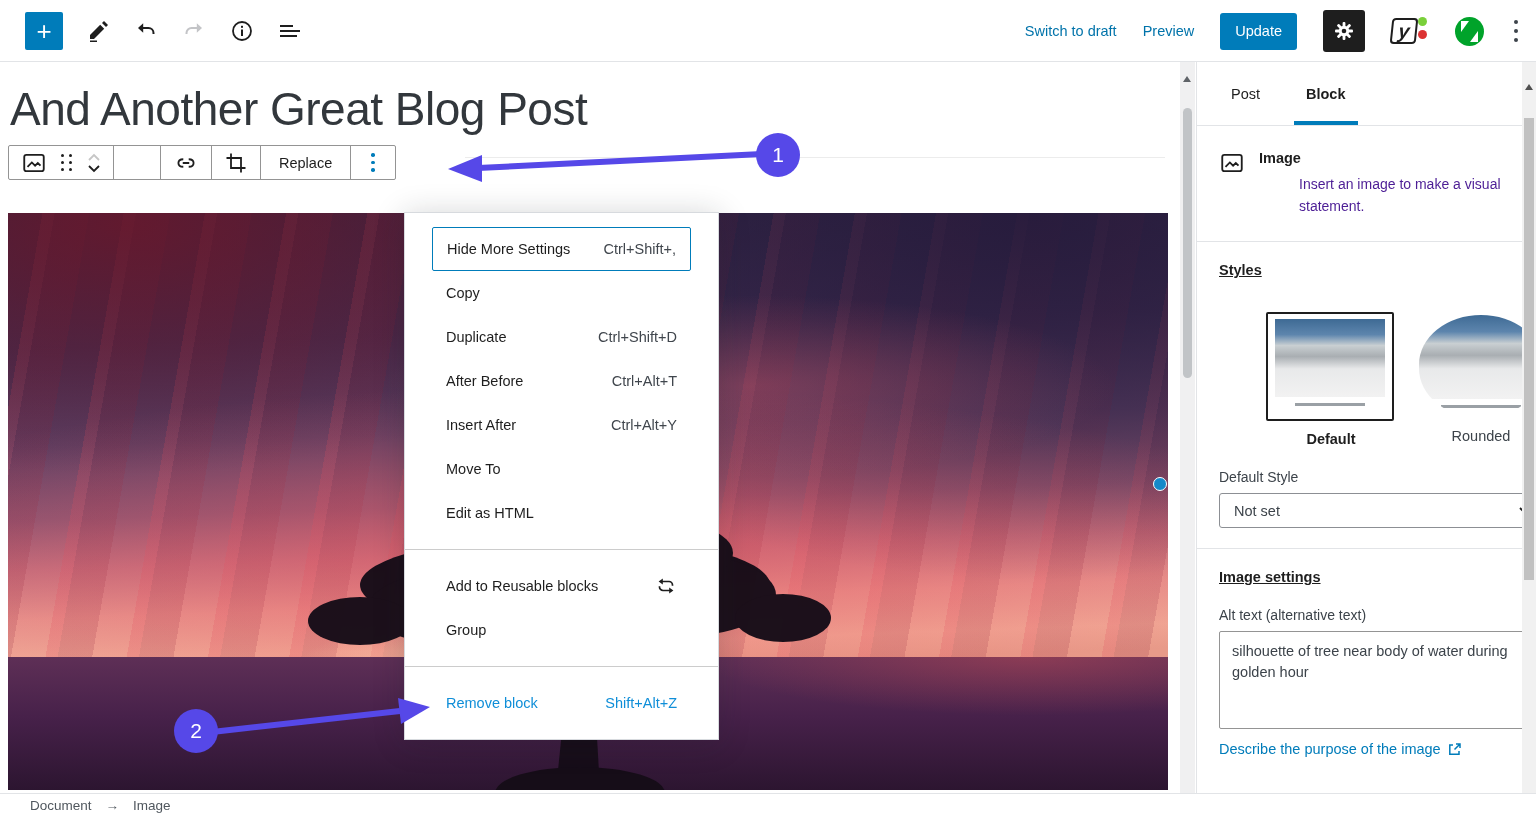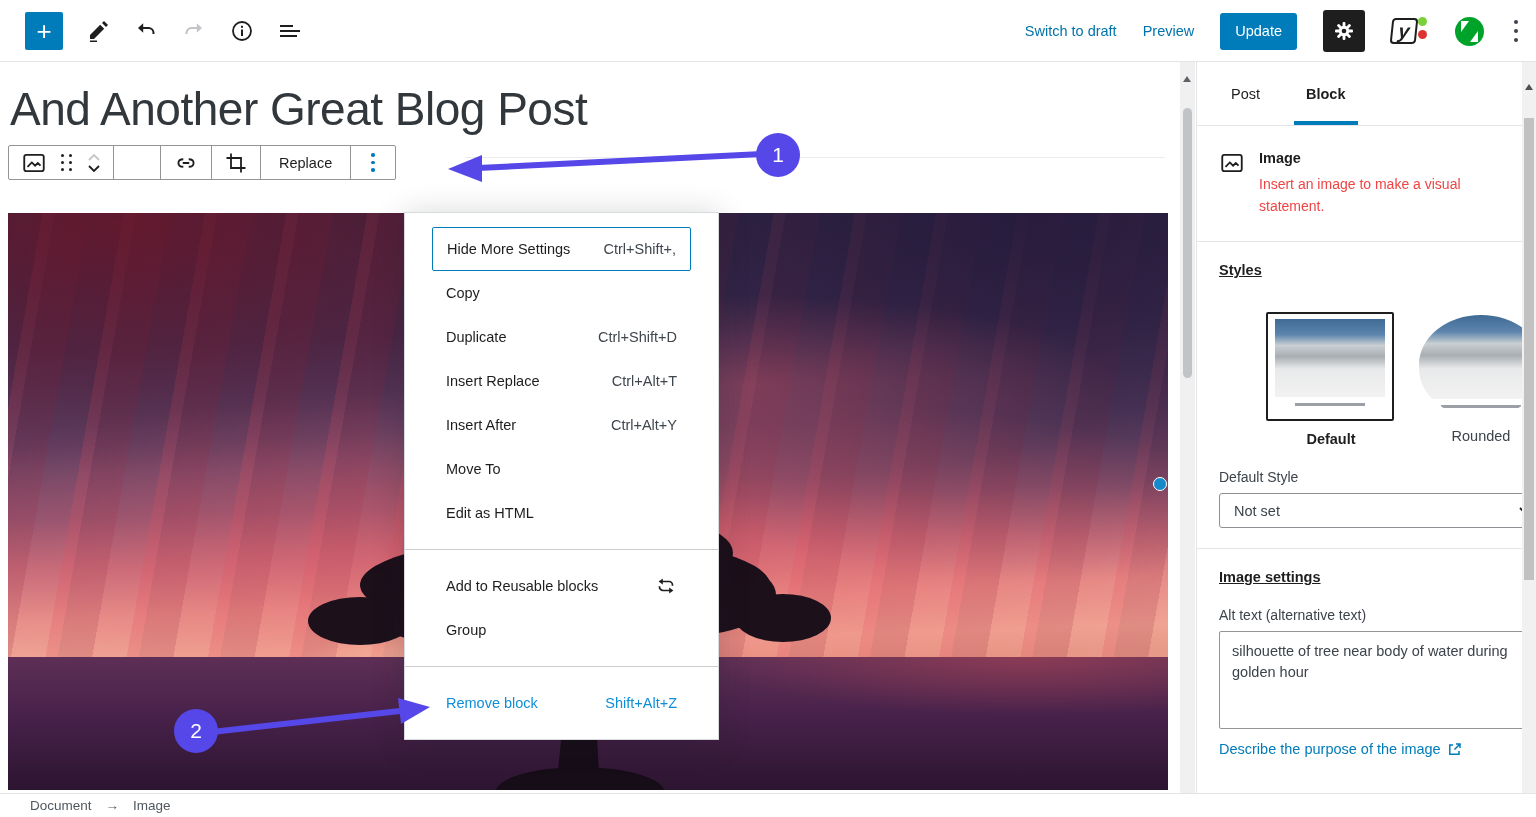--- a/index.html
+++ b/index.html
@@ -112,7 +112,7 @@
   .sb-close { position:absolute; right:26px; top:18px; font-size:24px; color:#1e1e1e; cursor:pointer; line-height:28px; }
   .block-card { display:flex; gap:14px; padding:24px 22px; border-bottom:1px solid #e2e4e7; }
   .block-card h3 { font-size:14.5px; margin-bottom:8px; }
-  .block-card p { font-size:14px; color:#ef4444; line-height:1.55; width:230px; }
+  .block-card p { font-size:14px; color:#4c1d95; line-height:1.55; width:230px;margin-left:40px; }
   .sb-section { padding:20px 22px; border-bottom:1px solid #e2e4e7; position:relative; }
   .sb-head { font-size:14.5px; font-weight:700; display:flex; justify-content:space-between; align-items:center; cursor:pointer;text-decoration:underline; }
   .style-row { display:flex; gap:20px; margin-top:34px;margin-left:47px; }

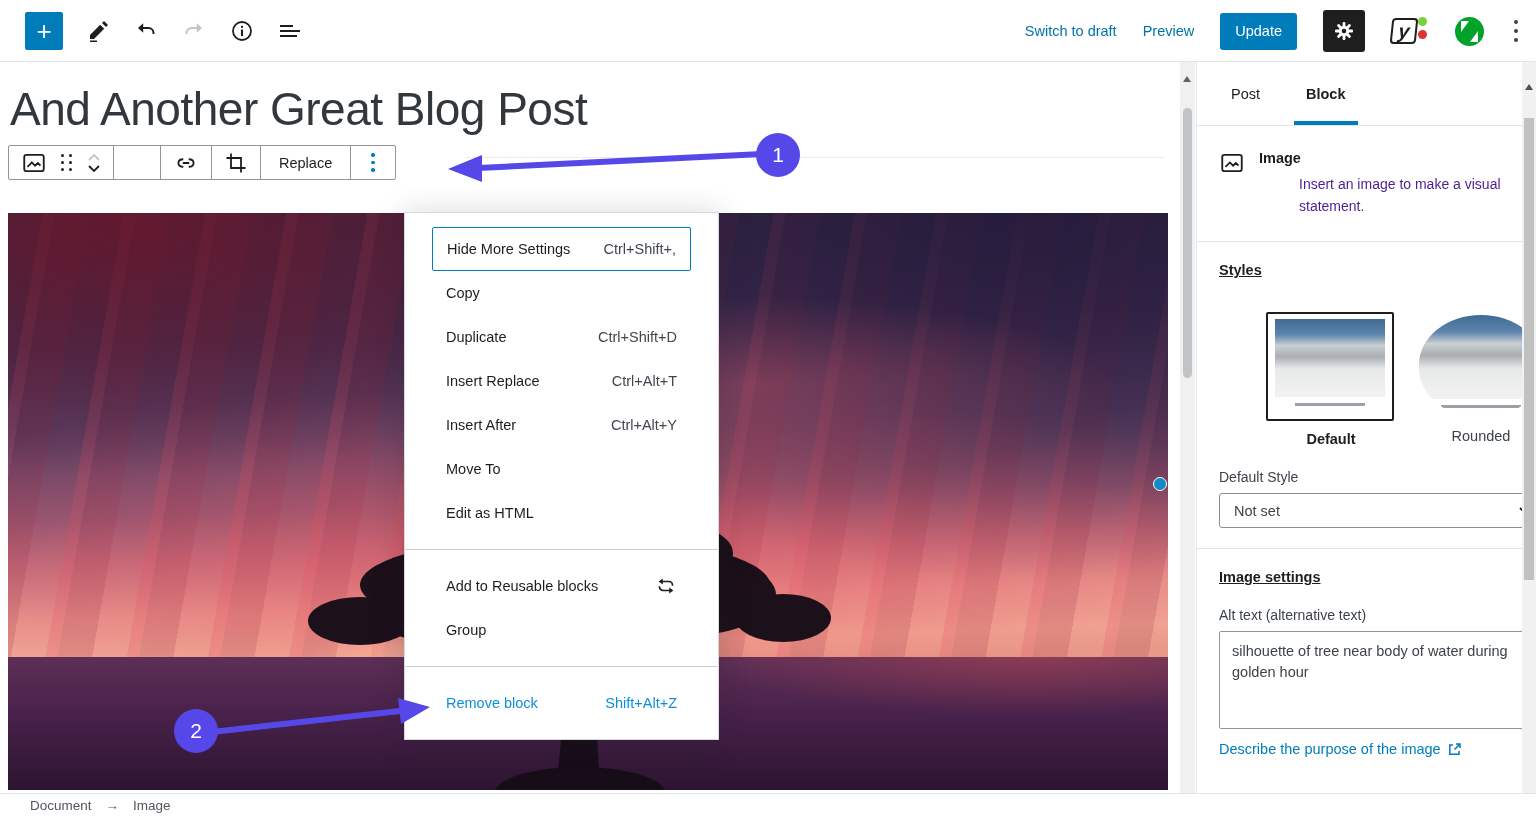--- a/index.html
+++ b/index.html
@@ -319,7 +319,7 @@
         <span class="shortcut">Ctrl+Shift+D</span>
       </div>
       <div class="menu-item">
-        <span>Insert Replace</span>
+        <span>After Before</span>
         <span class="shortcut">Ctrl+Alt+T</span>
       </div>
       <div class="menu-item">

